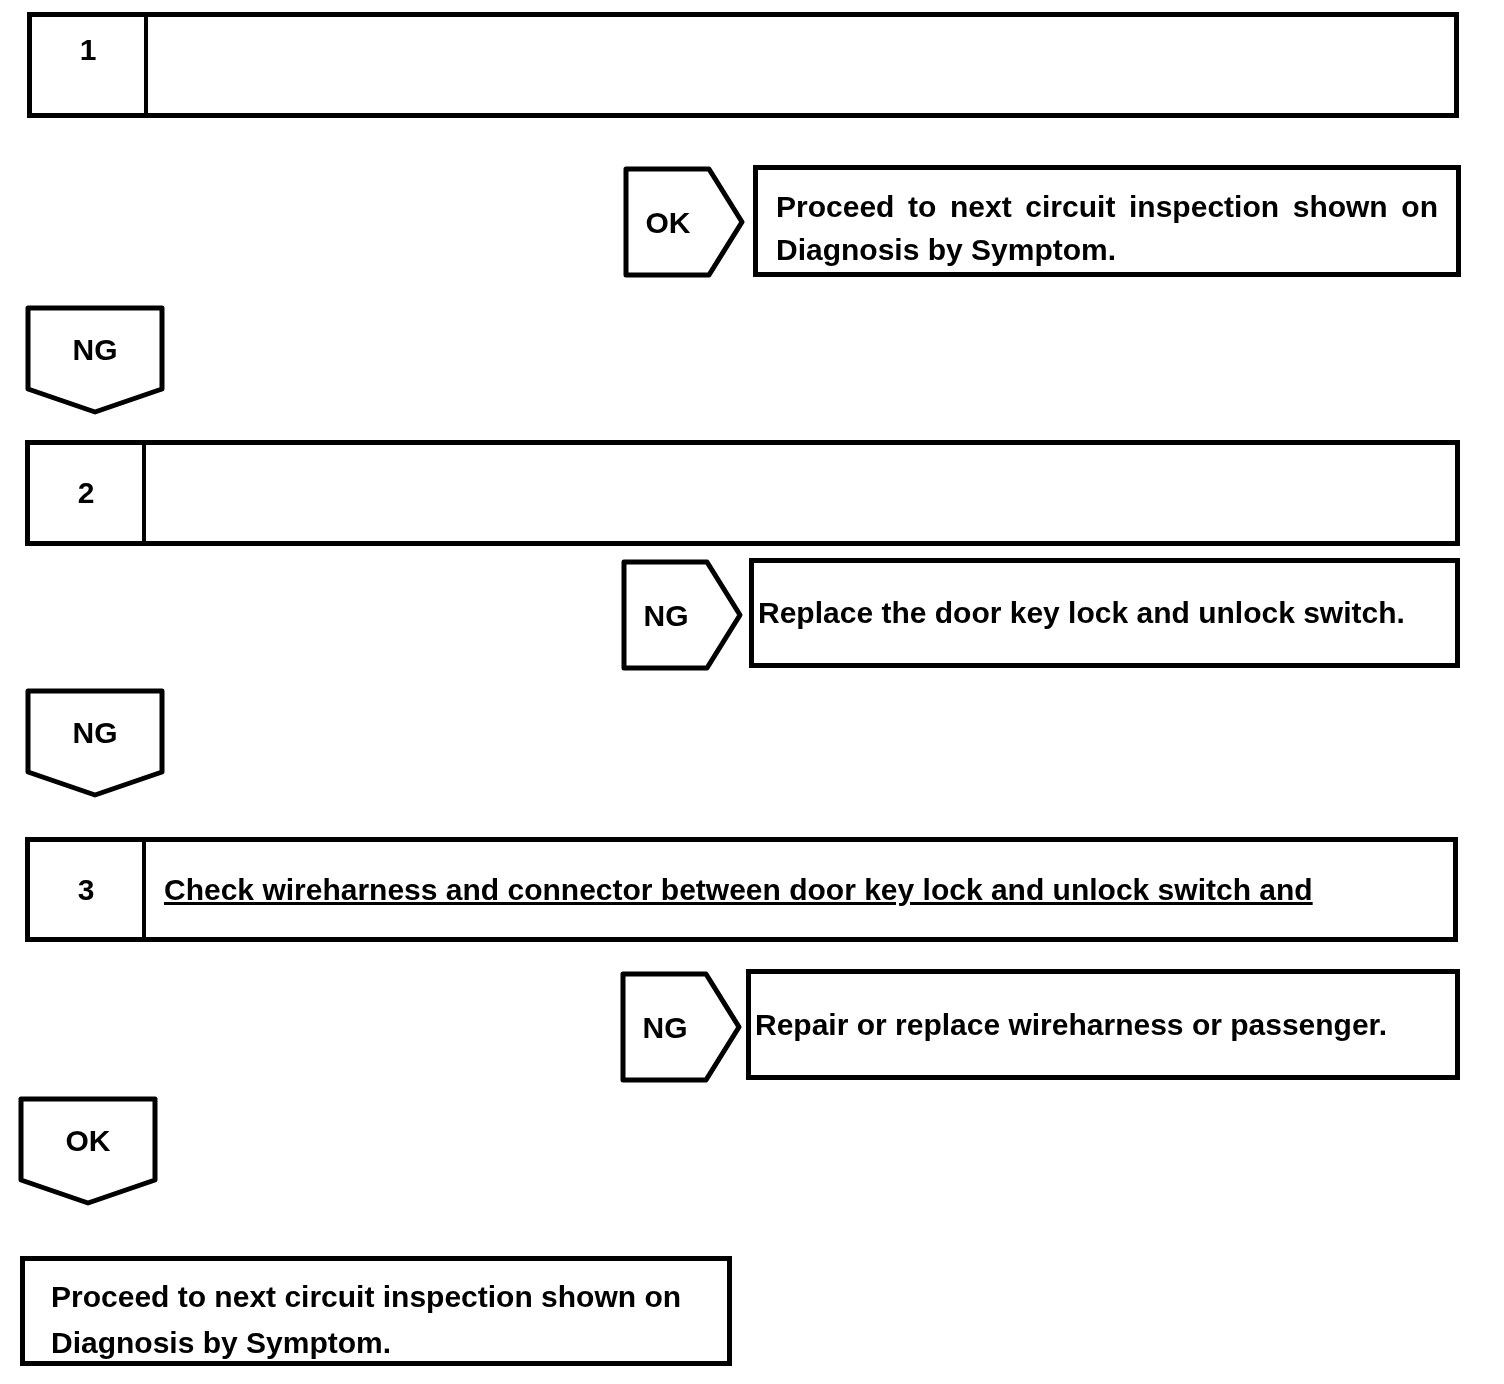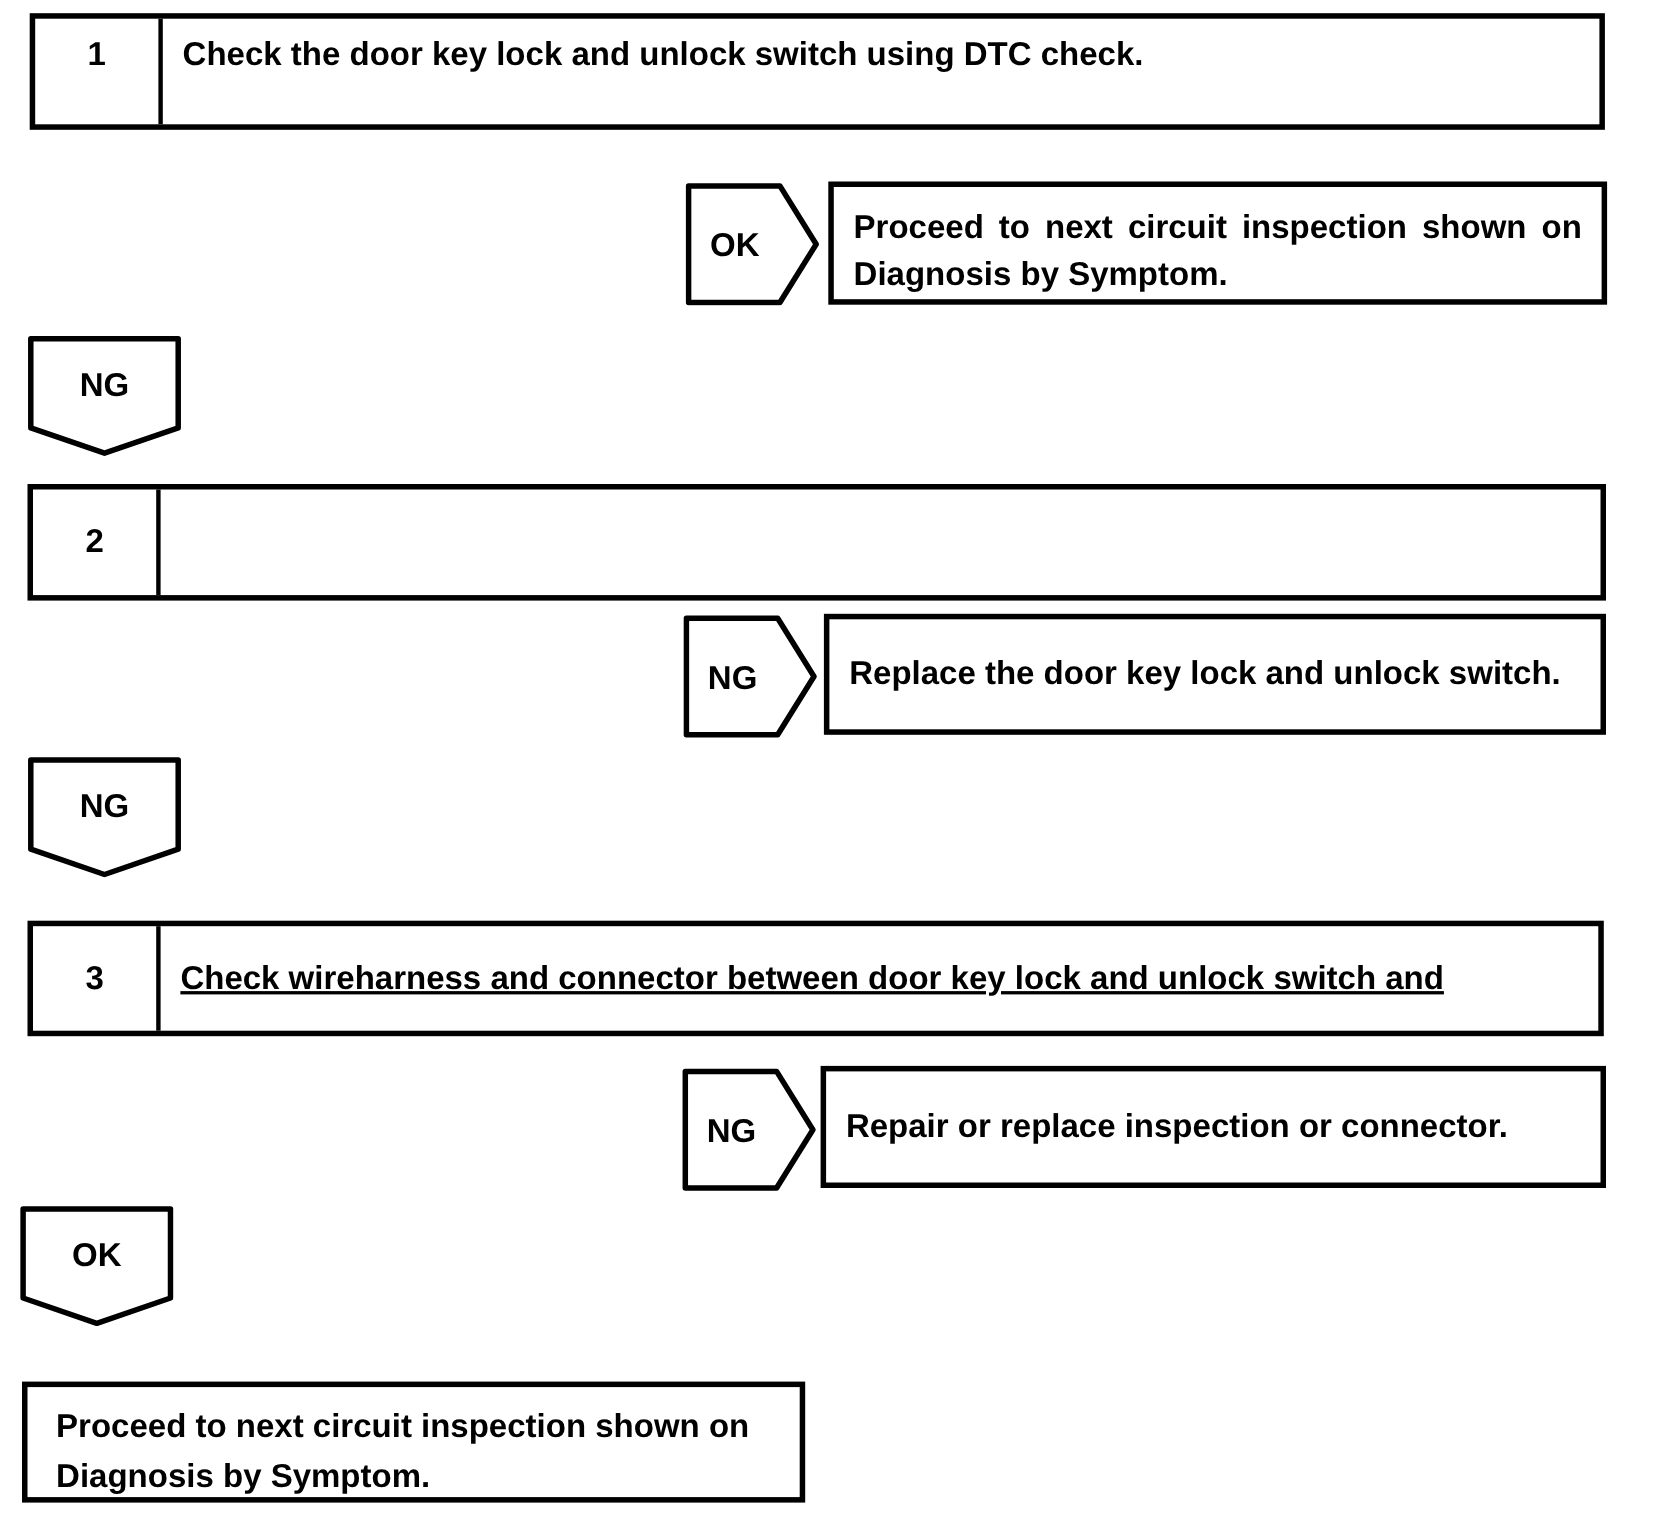--- a/index.html
+++ b/index.html
@@ -105,9 +105,6 @@
 
   <div class="step-box top-align" style="left:27px; top:12px; width:1432px; height:106px;">
     <div class="step-num">1</div>
-    <div class="step-body">
-      <span class="line">Check the door key lock and unlock switch using DTC check.</span>
-    </div>
   </div>
 
   <svg class="shape" style="left:623px; top:166px;" width="122" height="112" viewBox="0 0 122 112">

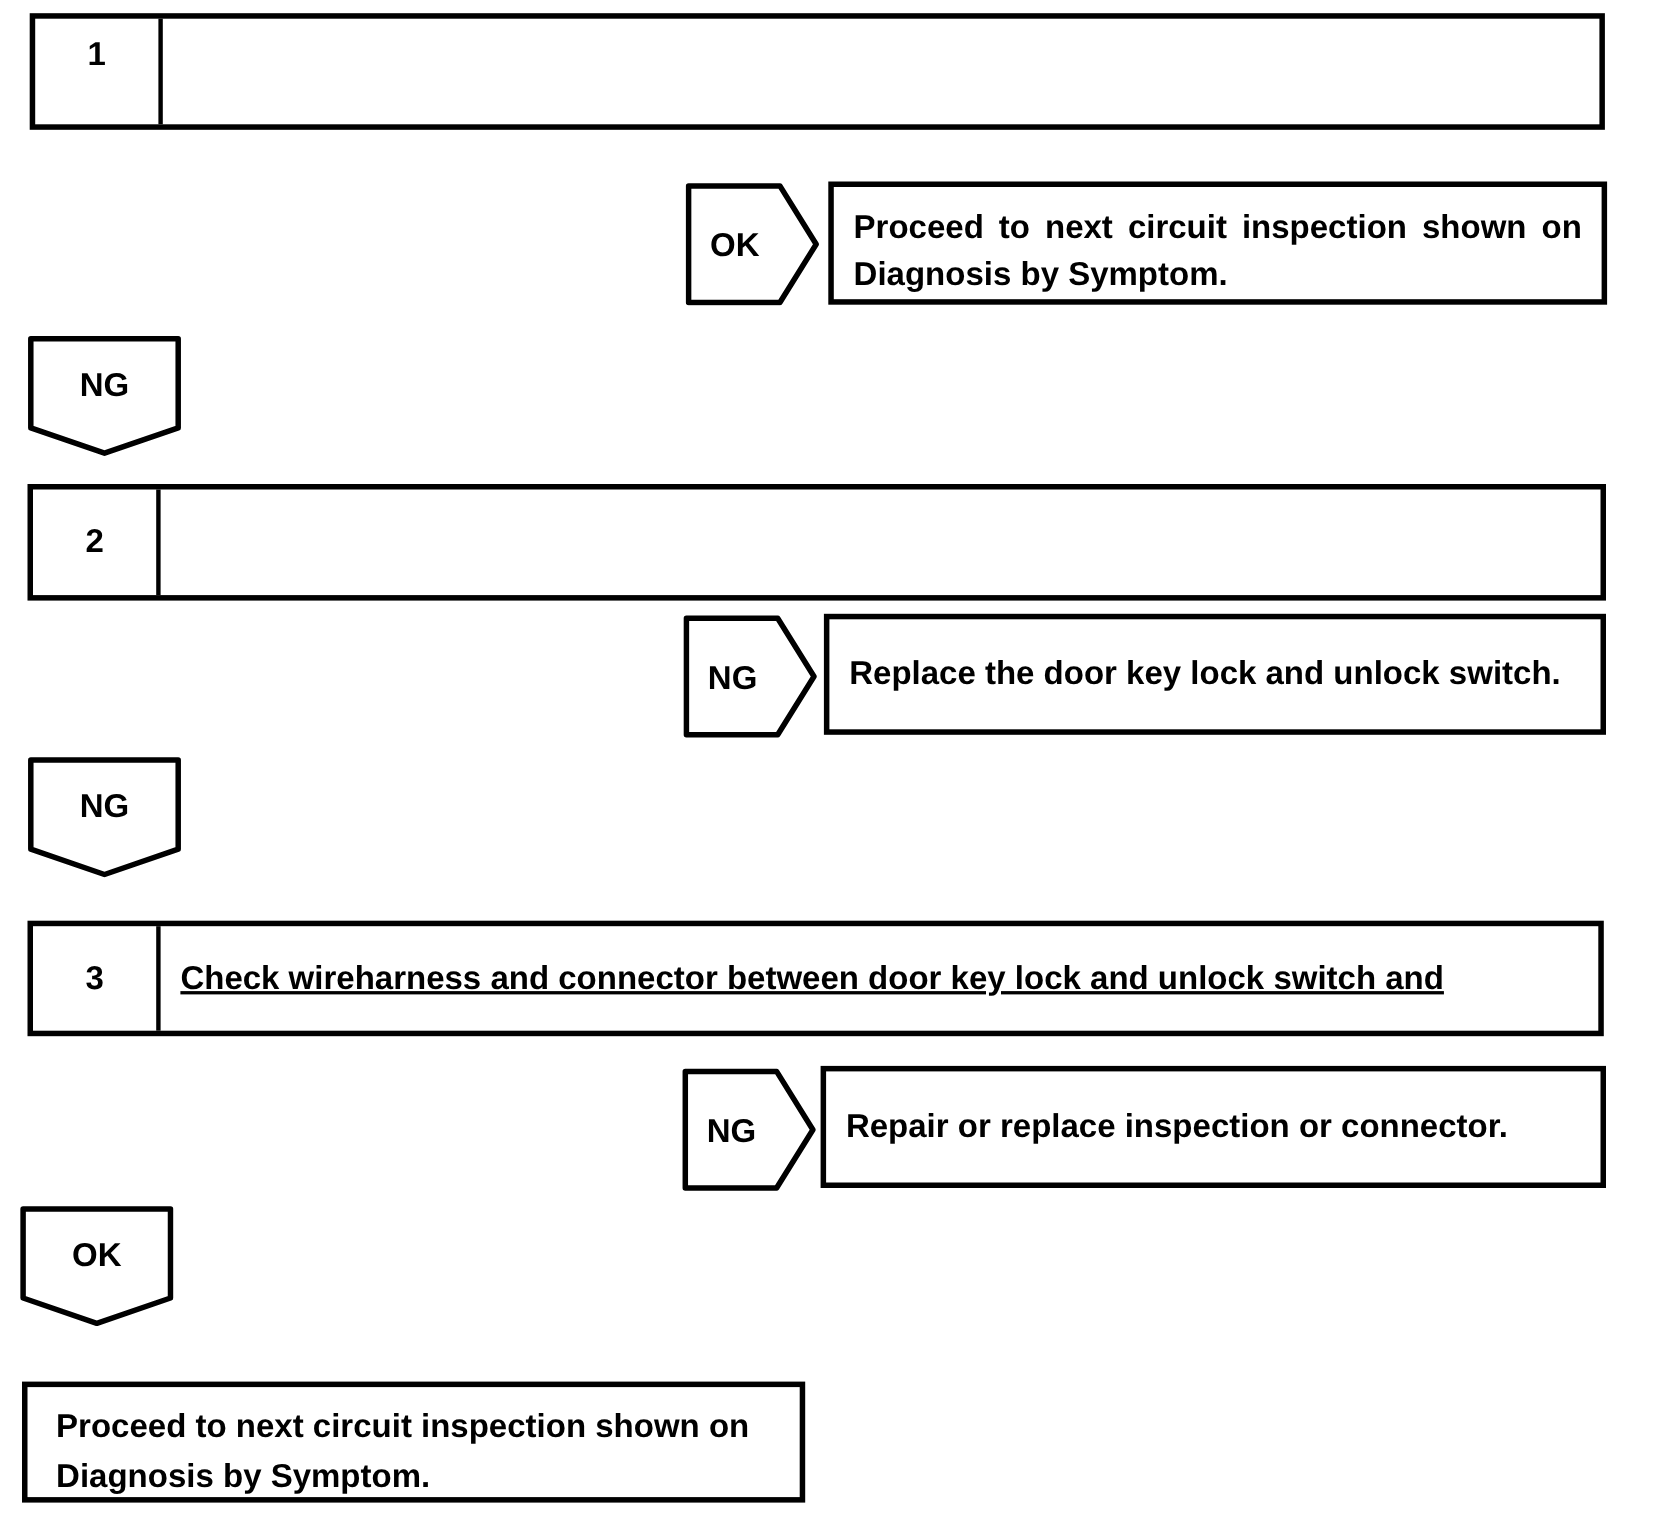--- a/index.html
+++ b/index.html
@@ -69,7 +69,7 @@
   .result-box.one-line {
     display: flex;
     align-items: center;
-    padding-left: 18px;
+    padding-left: 4px;
     padding-right: 12px;
   }
   

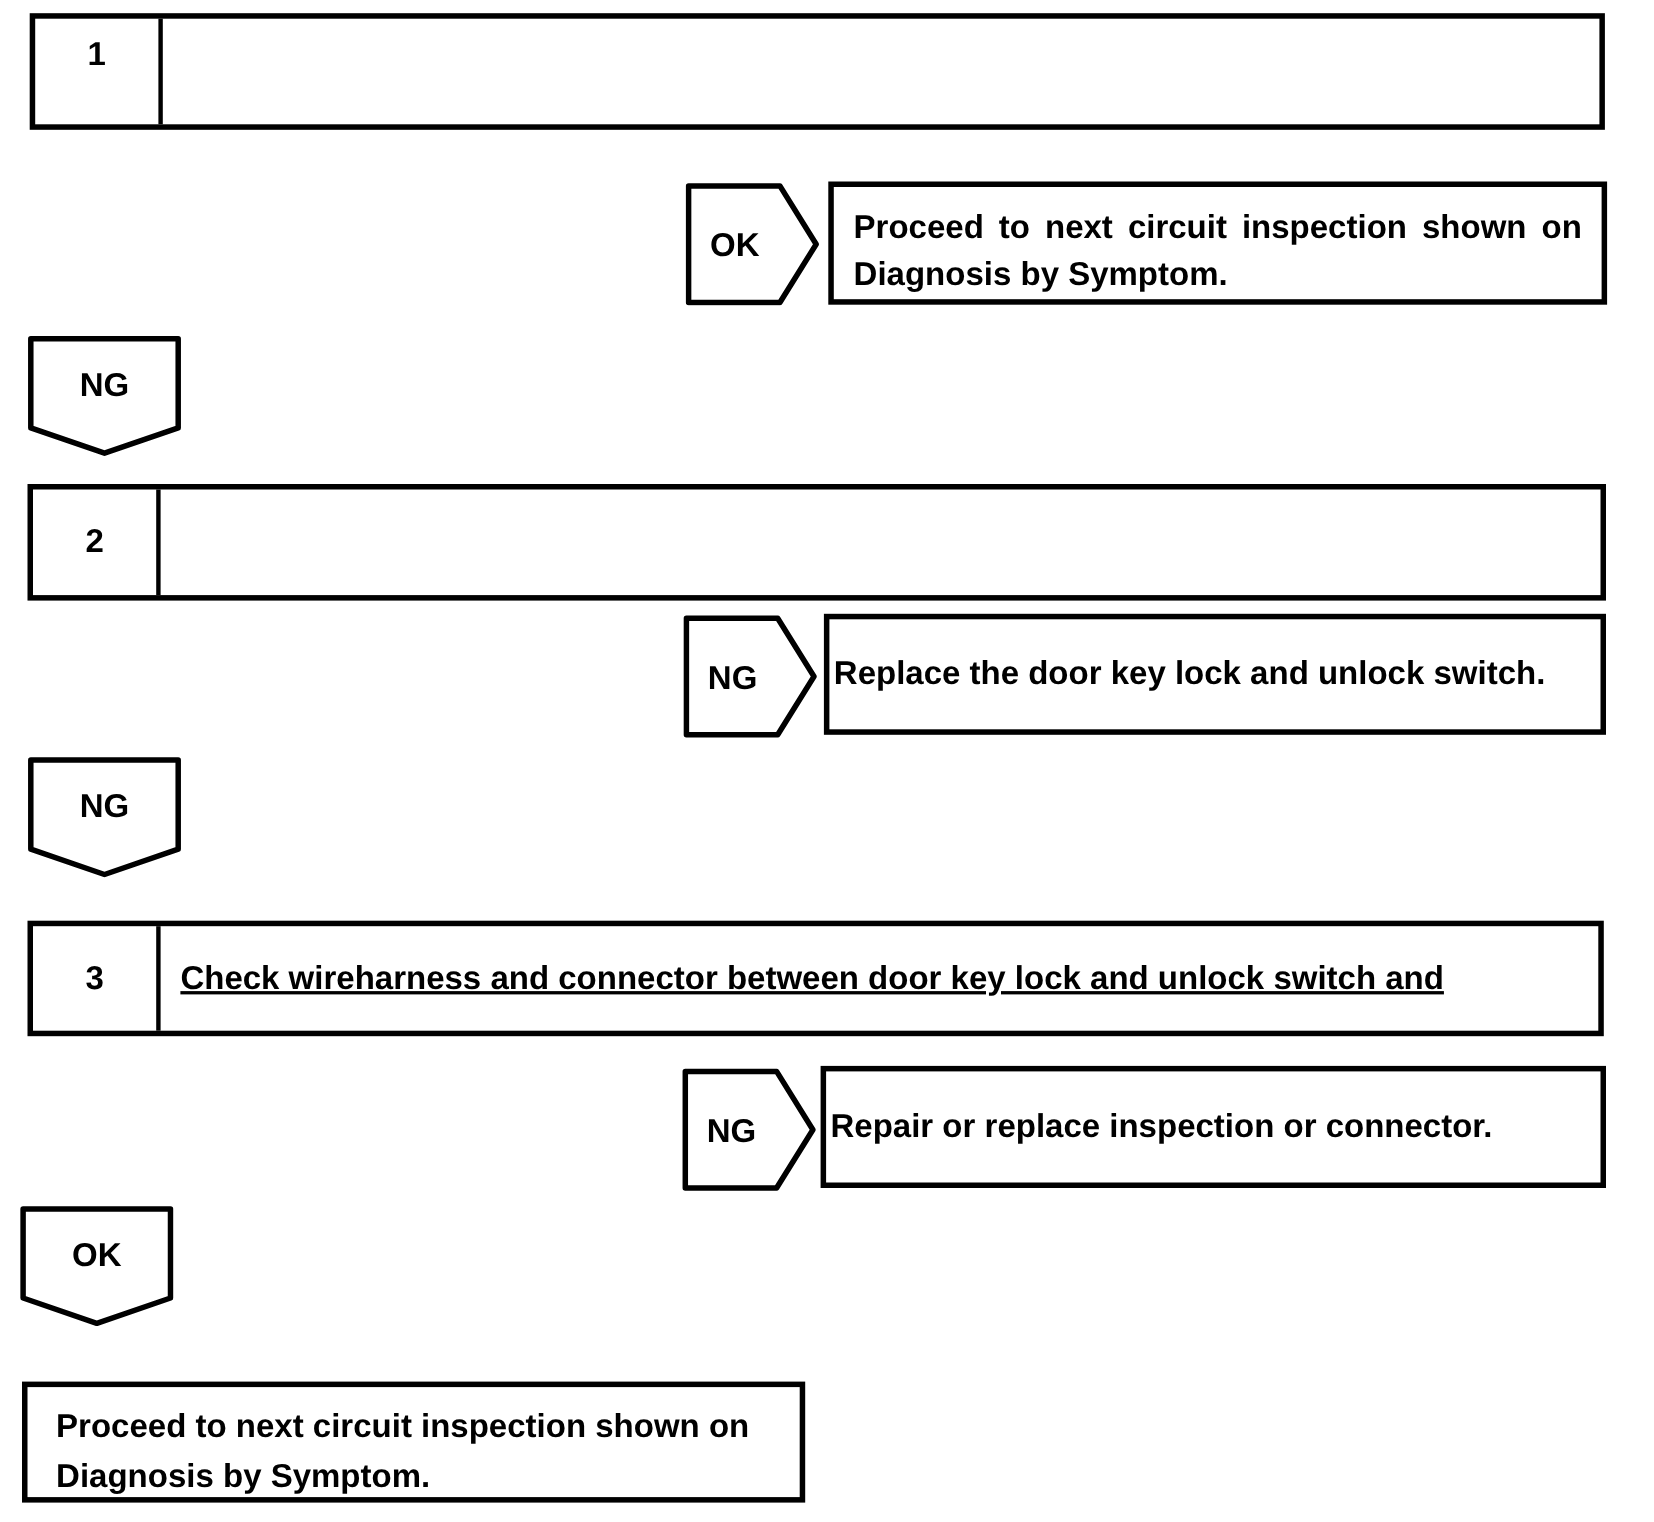--- a/index.html
+++ b/index.html
@@ -150,7 +150,7 @@
     <text x="45" y="67">NG</text>
   </svg>
   <div class="result-box one-line" style="left:746px; top:969px; width:714px; height:111px;">
-    <span class="line">Repair or replace inspection or connector.</span>
+    <span class="line">Repair or replace wireharness or passenger.</span>
   </div>
 
   <svg class="shape" style="left:18px; top:1096px;" width="140" height="110" viewBox="0 0 140 110">

